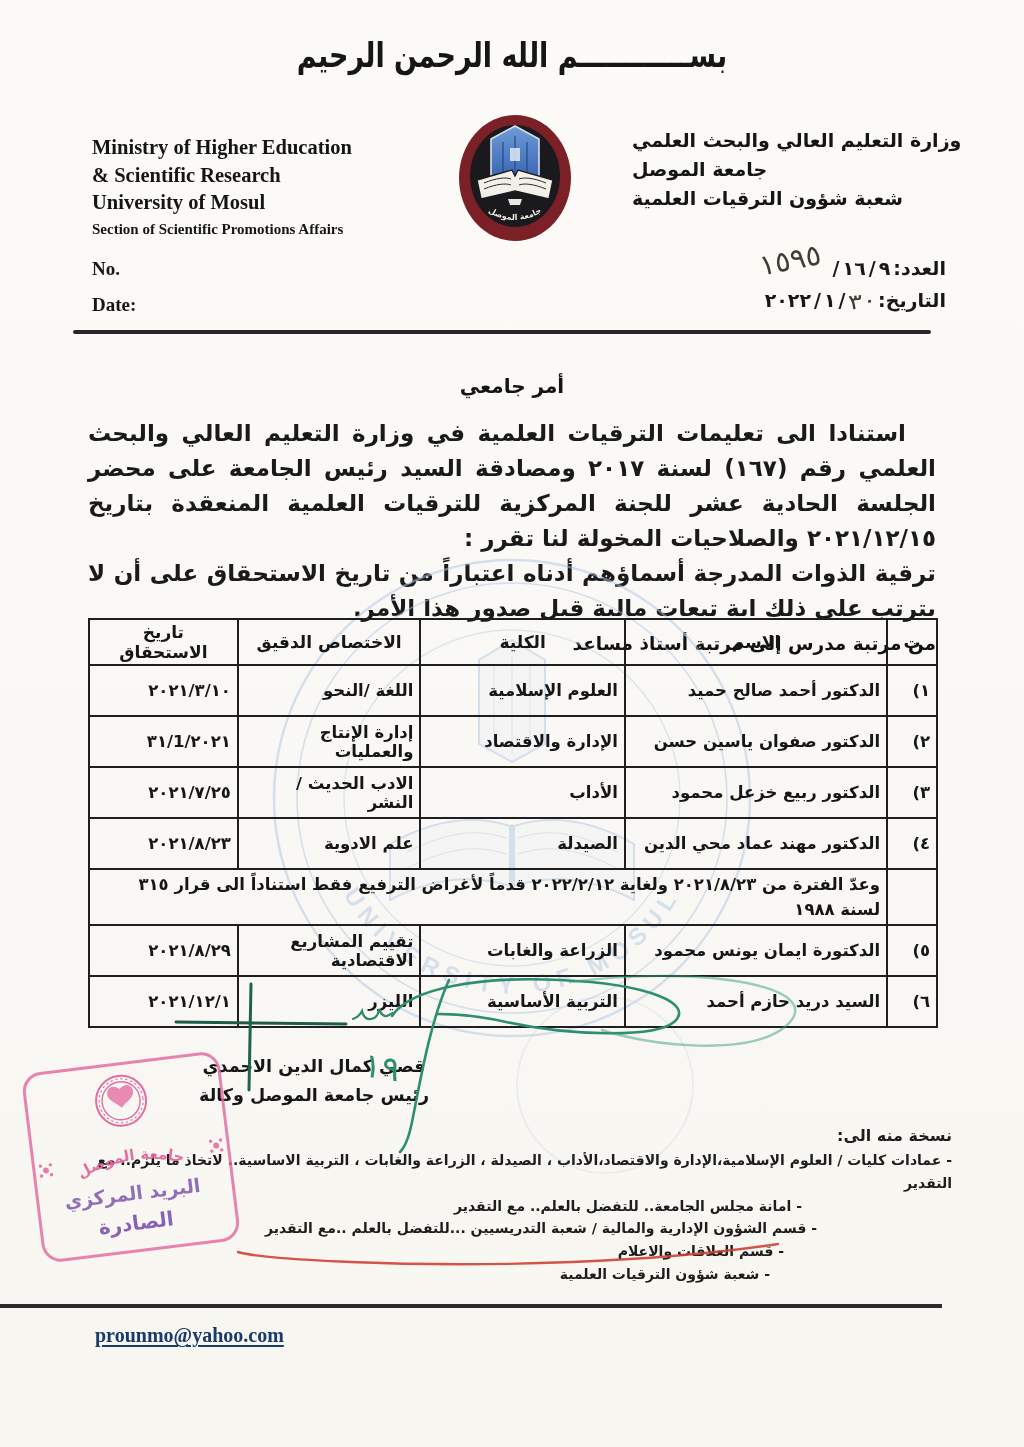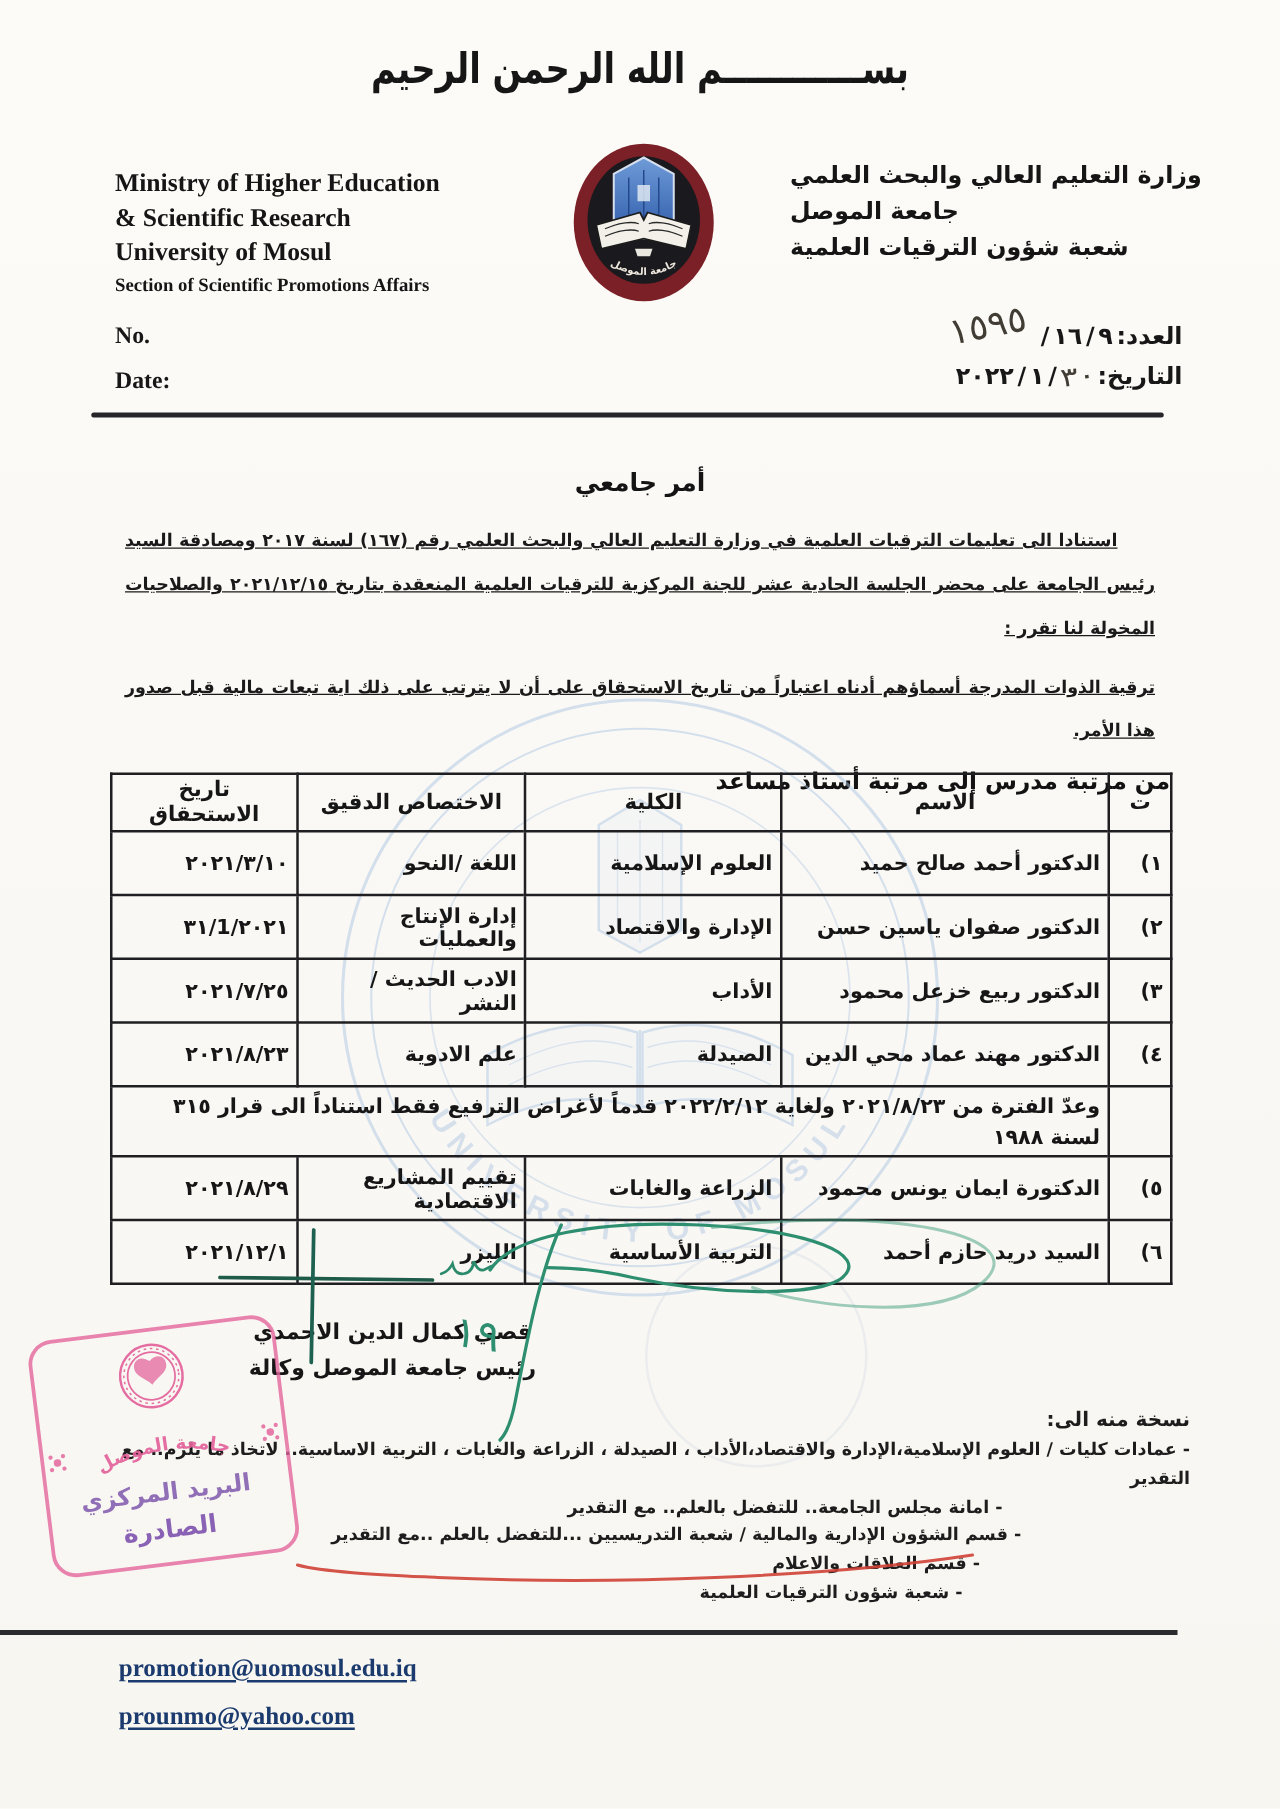--- a/index.html
+++ b/index.html
@@ -33,7 +33,7 @@
   
   .body-block{ top:374px; left:88px; width:848px; direction:rtl;}
   .order-title{ text-align:center; font-size:20px; font-weight:bold; margin:0 0 18px 0; color:#141414;}
-  .order-p{ font-size:14px; font-weight:bold; line-height:35px; text-align:justify; margin:12px; color:#1a1a1a;text-decoration:underline;}
+  .order-p{ font-size:23px; font-weight:bold; line-height:35px; text-align:justify; margin:0; color:#1a1a1a;}
   .indent{ text-indent:30px;}
   .order-sub{ text-align:right; font-size:18.5px; font-weight:bold; margin:7px 0 0 0; color:#121212;}
   

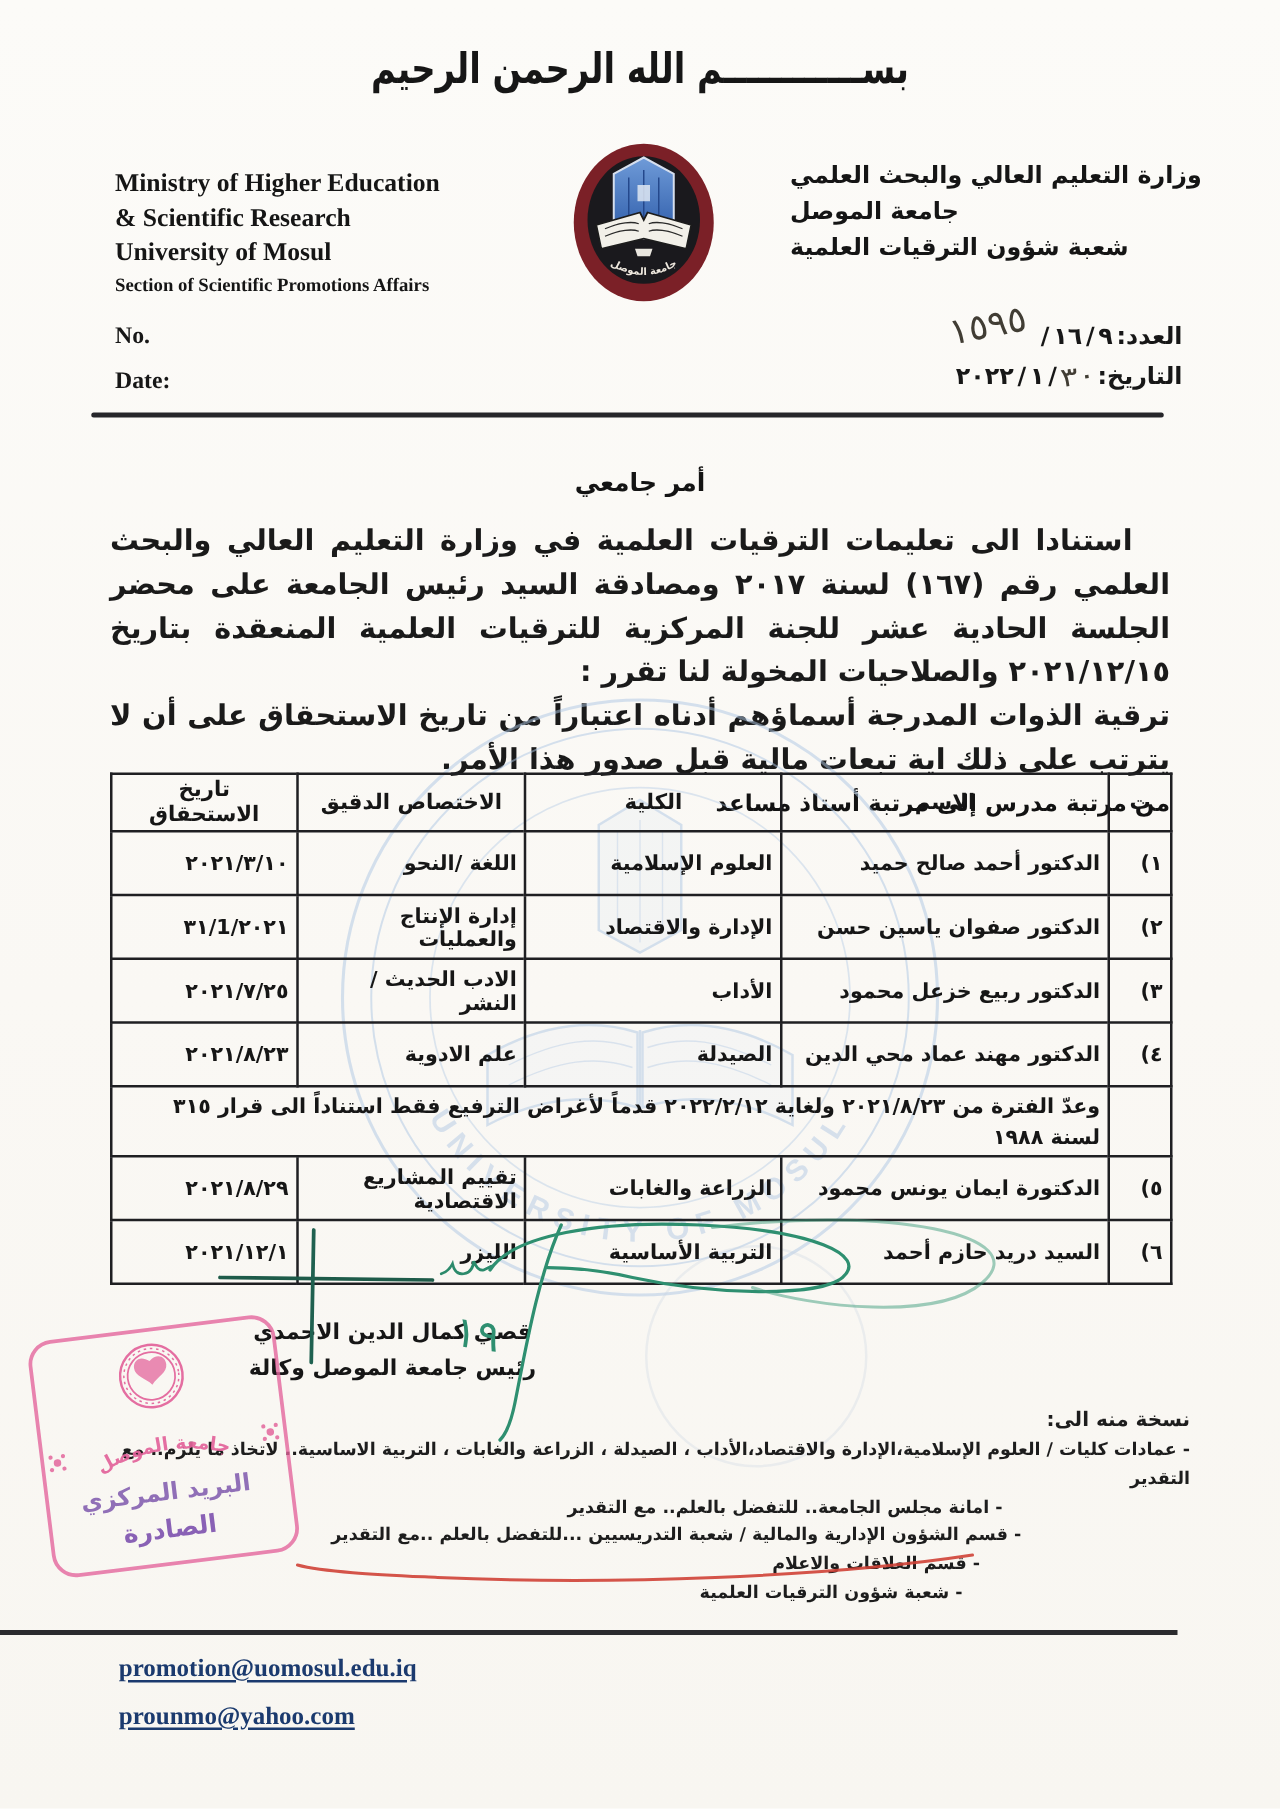--- a/index.html
+++ b/index.html
@@ -294,7 +294,6 @@
 
   <div class="abs rule-bottom"></div>
   <div class="abs emails">
-    <div>promotion@uomosul.edu.iq</div>
     <div>prounmo@yahoo.com</div>
   </div>
 

